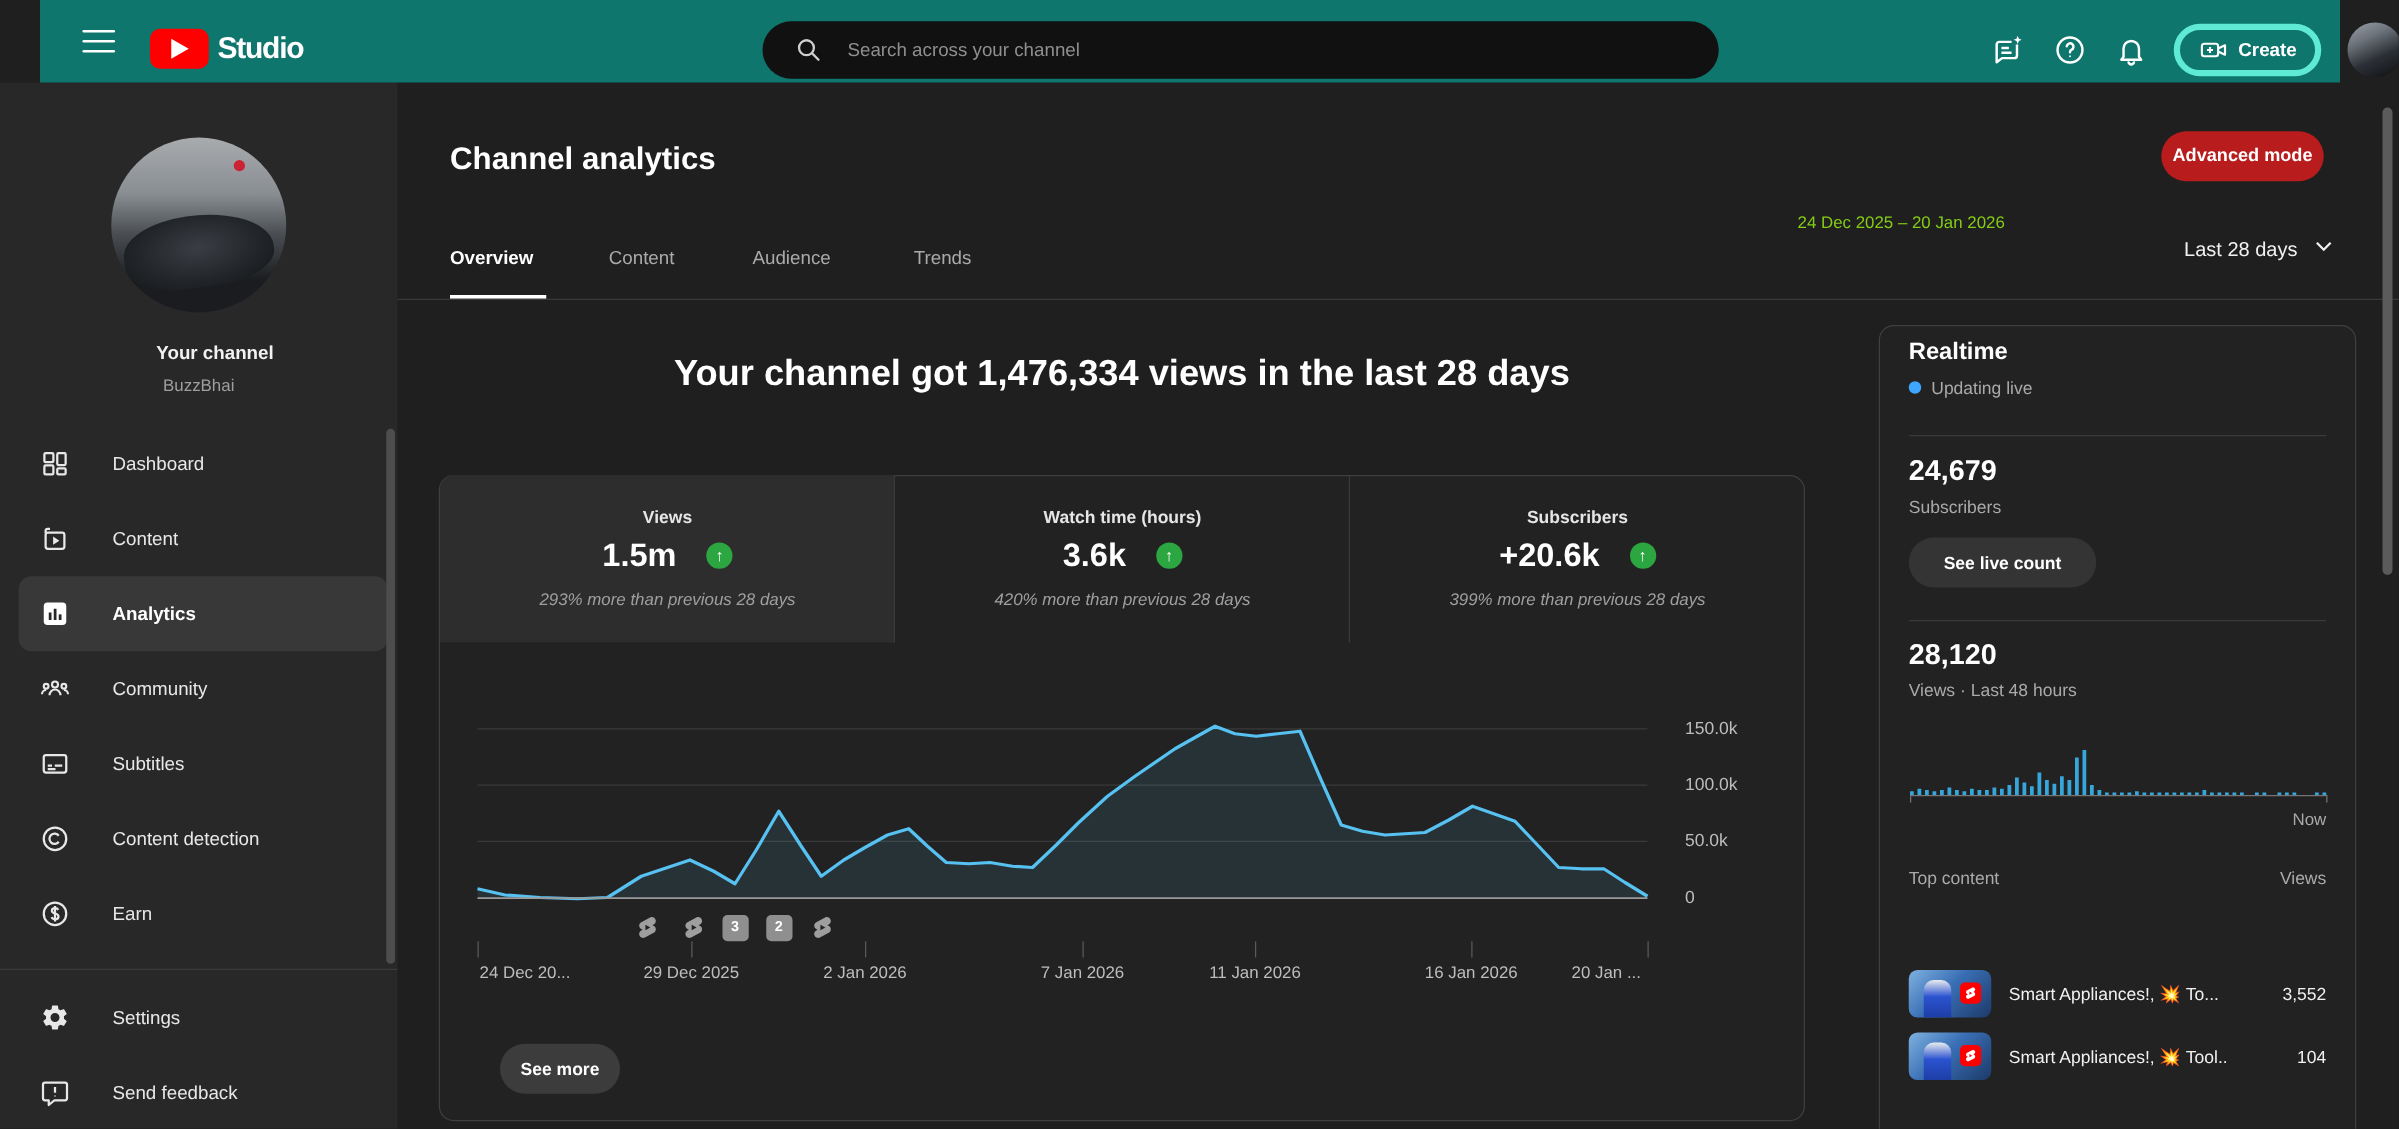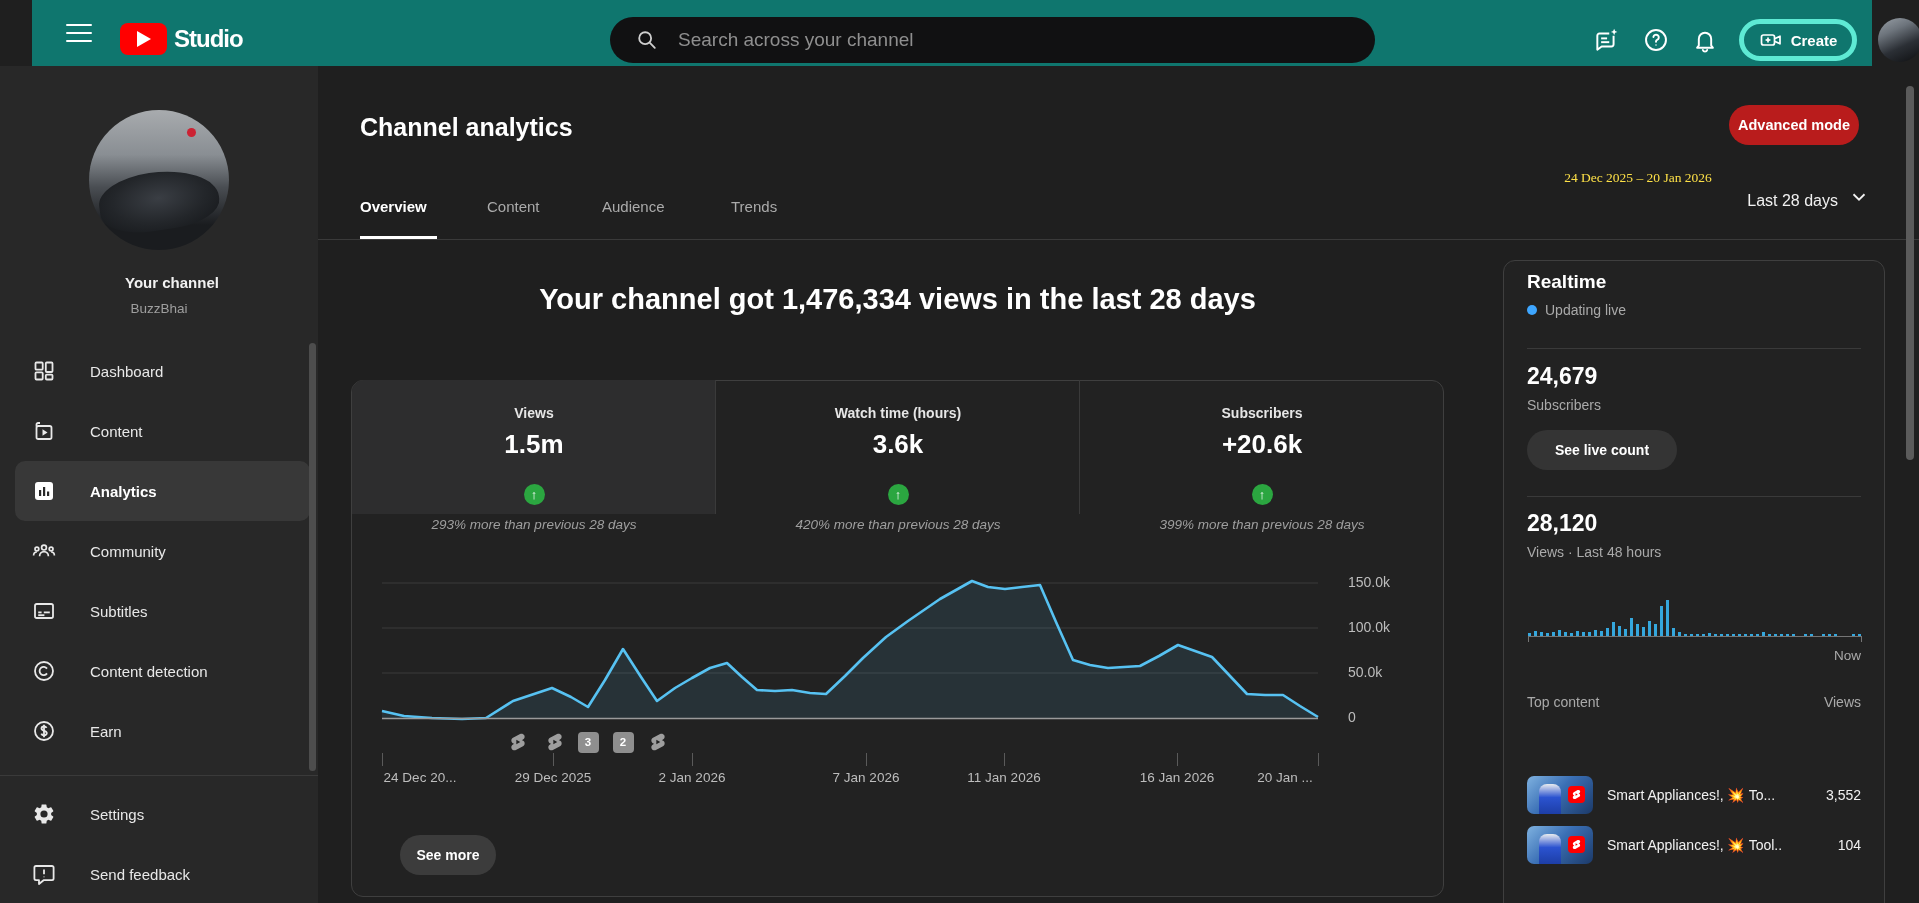--- a/index.html
+++ b/index.html
@@ -19,7 +19,7 @@
   #searchbox { left:578px; top:17px; width:765px; height:46px; background:#111112; border-radius:23px;
     display:flex; align-items:center; padding-left:26px; }
   #searchbox input { background:transparent; border:none; outline:none; color:#f1f1f1;
-    font-size:19px; width:640px; margin-left:20px; font-family:inherit; }
+    font-size:15px; width:640px; margin-left:20px; font-family:inherit; }
   #searchbox input::placeholder { color:#8f8f8f; }
   .tb-icon { width:26px; height:26px; top:27px; cursor:pointer; }
   #create-btn { left:1707px; top:19px; width:118px; height:42px; border:5px solid #5eead4; border-radius:21px;

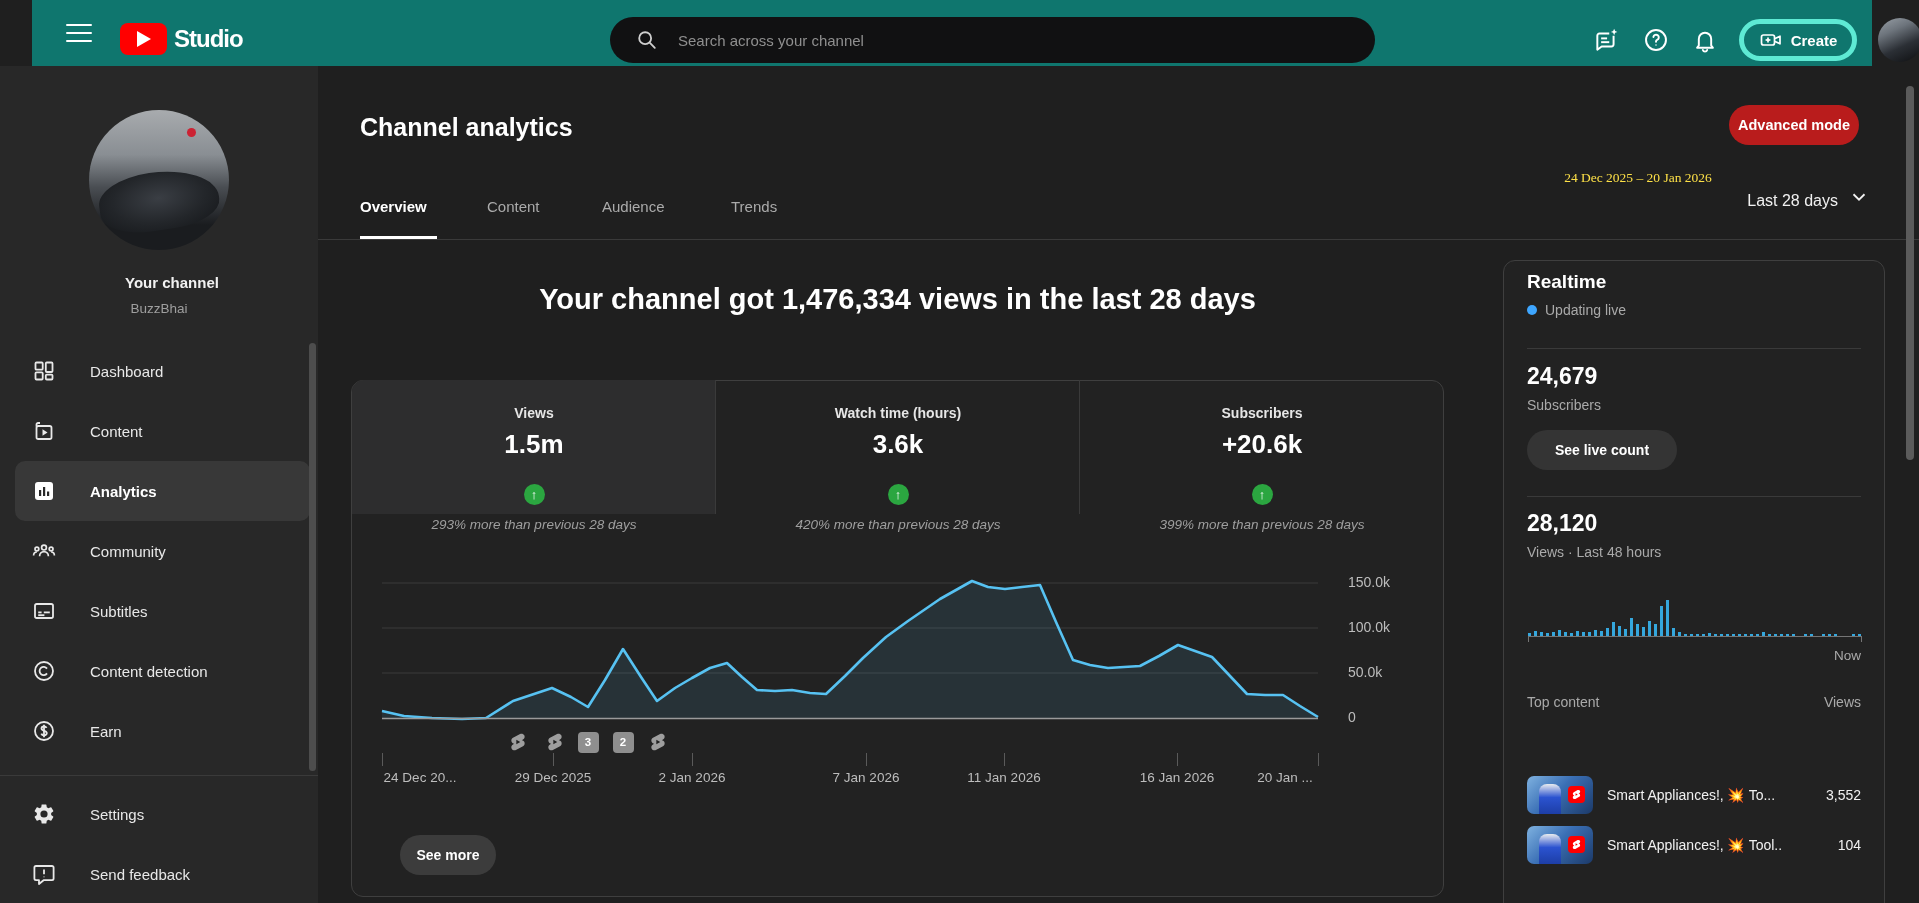--- a/index.html
+++ b/index.html
@@ -53,7 +53,7 @@
   .tab.active { color:#fff; font-weight:bold; }
   #tab-underline { left:360px; top:236px; width:77px; height:3px; background:#fff; }
   #tabs-divider { left:318px; top:239px; width:1601px; height:1px; background:#3a3a3a; }
-  #date-range-label { left:1438px; top:170px; width:400px; text-align:center; font-size:13.5px; color:#fde047;font-family:Liberation Serif, serif; }
+  #date-range-label { left:1438px; top:170px; width:400px; text-align:left; font-size:13.5px; color:#84cc16; }
   #date-preset { left:1438px; top:192px; width:400px; text-align:right; font-size:16px; color:#f1f1f1; }
   #date-chevron { left:1848px; top:186px; width:22px; height:22px; cursor:pointer; }
 

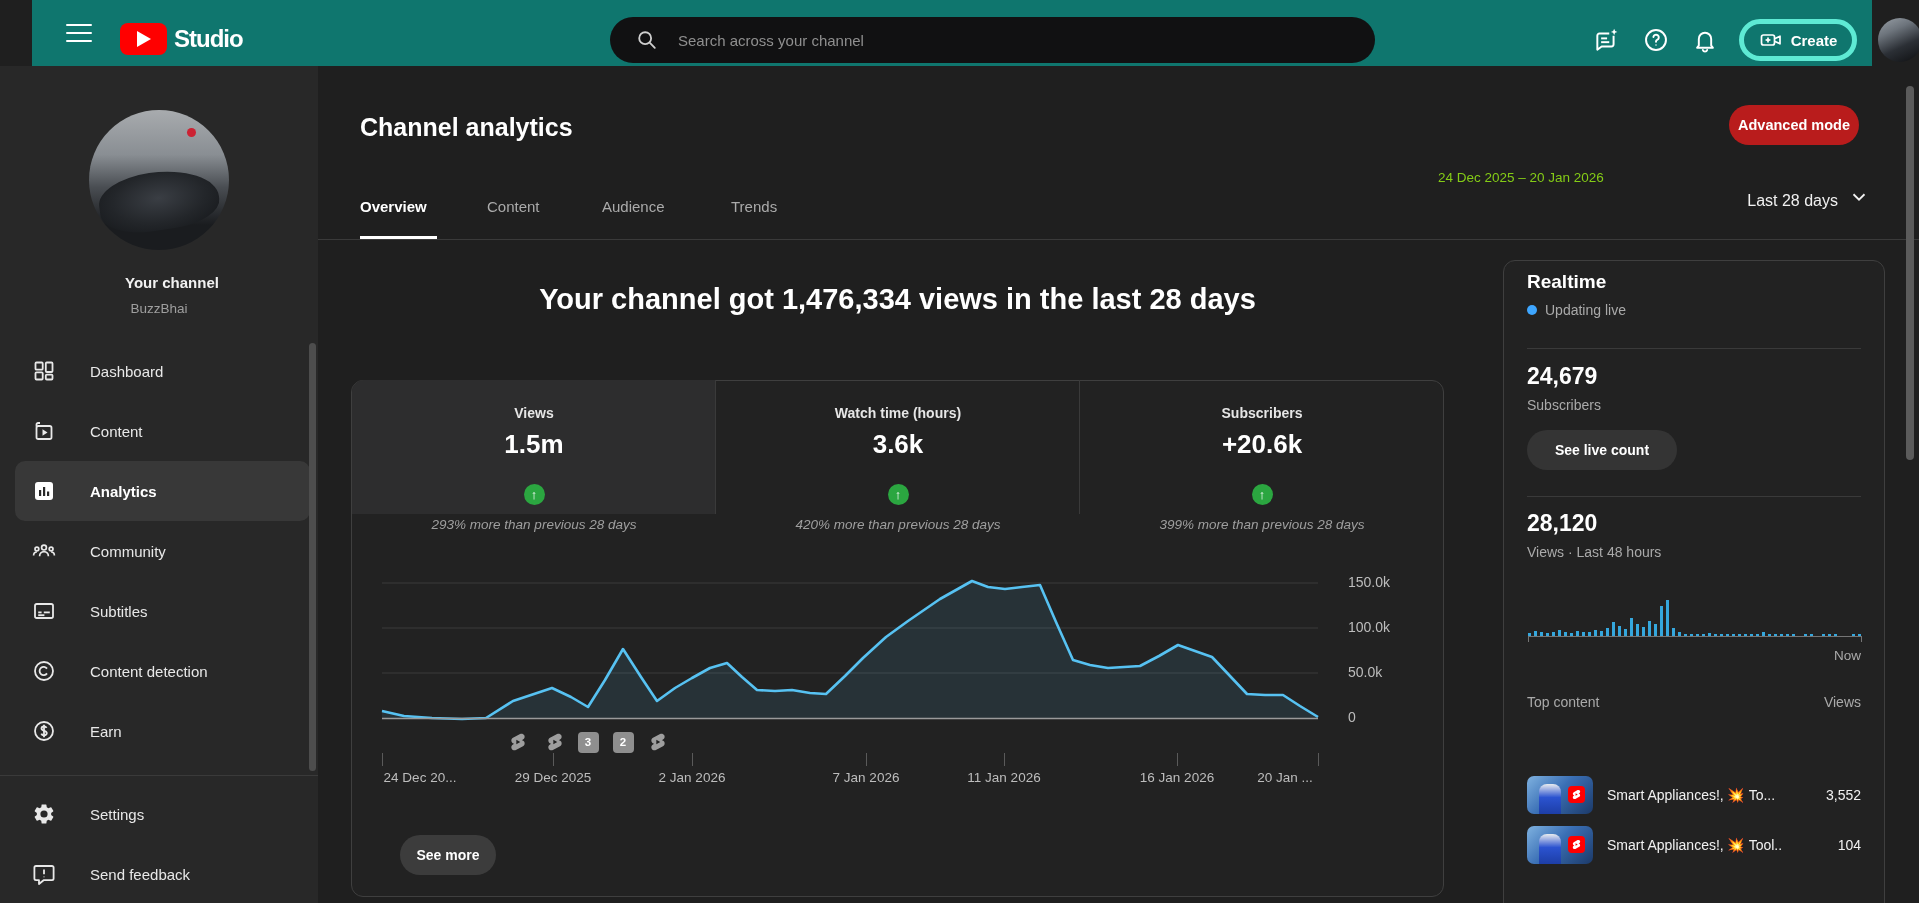--- a/index.html
+++ b/index.html
@@ -66,7 +66,7 @@
   .metric { top:380px; width:364px; height:134px; cursor:pointer; text-align:center; }
   .metric.selected { background:#2d2d2e; border-radius:12px 0 0 0; }
   .metric .m-label { margin-top:25px; font-size:14px; font-weight:bold; color:#e6e6e6; }
-  .metric .m-value-row { margin-top:8px; display:flex; align-items:center; justify-content:center; gap:24px;flex-direction:column; }
+  .metric .m-value-row { margin-top:8px; display:flex; align-items:center; justify-content:center; gap:24px; }
   .metric .m-value { font-size:26px; font-weight:bold; color:#fff; }
   .up-badge { width:21px; height:21px; border-radius:50%; background:#2ba640; color:#fff; font-size:13px;
     font-weight:bold; display:flex; align-items:center; justify-content:center; }

